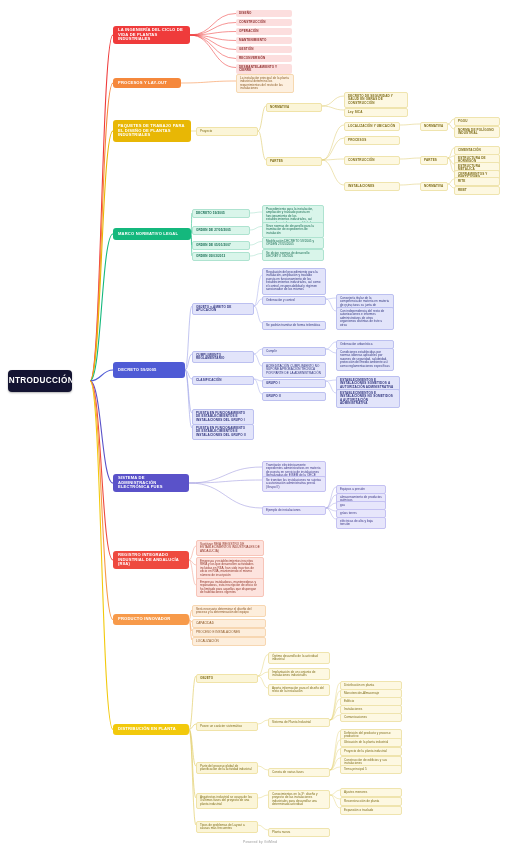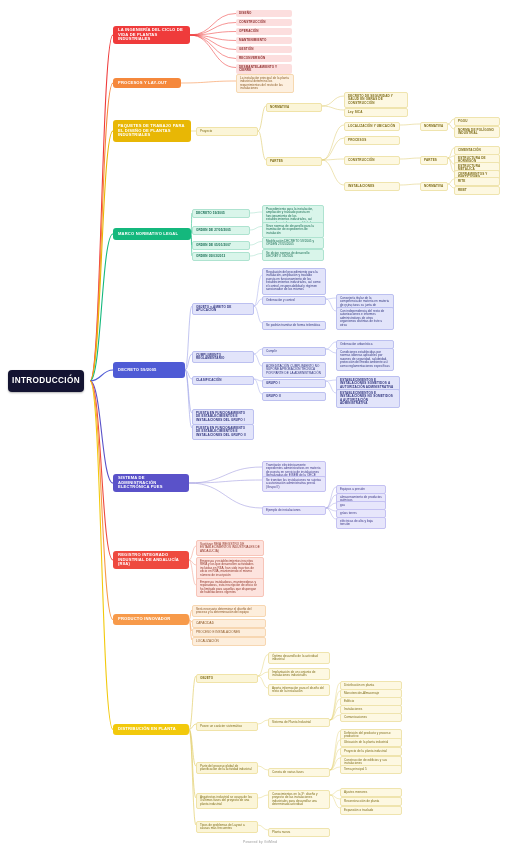--- a/index.html
+++ b/index.html
@@ -189,7 +189,7 @@
       <path d="M258,825 C263,825 263,830 268,830" stroke="#e2cf6c" fill="none" stroke-width="0.45"></path>
     </svg>
   <div id="nodes">
-      <div class="node root" style="left: 8px; top: 370px; width: 76px; min-height: 22px;">INTRODUCCIÓN</div>
+      <div class="node root" style="left: 8px; top: 370px; width: 64px; min-height: 22px;">INTRODUCCIÓN</div>
       <div class="node l1 red" style="left: 113px; top: 26px; width: 77px; min-height: 18px;">LA INGENIERÍA DEL CICLO DE VIDA DE PLANTAS INDUSTRIALES</div>
       <div class="node lx tred caps" style="left: 236px; top: 10px; width: 56px; min-height: 7px;">DISEÑO</div>
       <div class="node lx tred caps" style="left: 236px; top: 19px; width: 56px; min-height: 7px;">CONSTRUCCIÓN</div>

